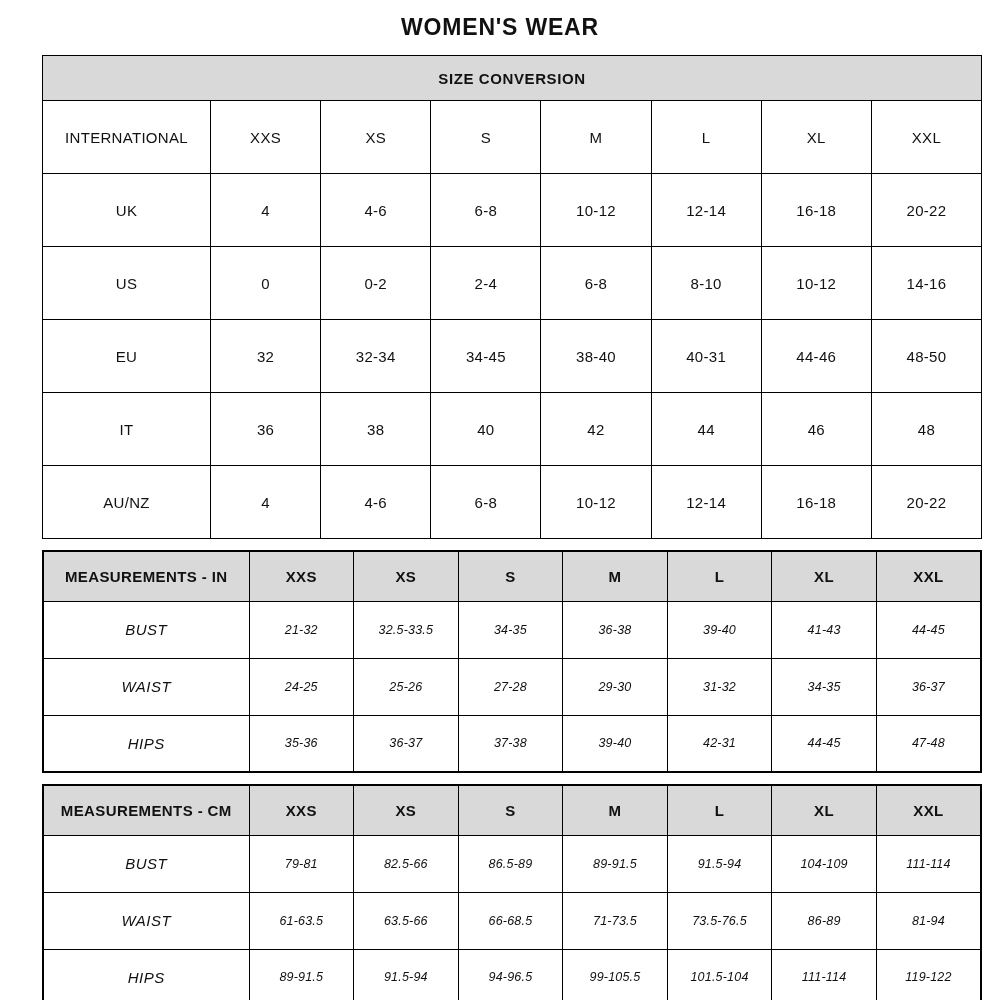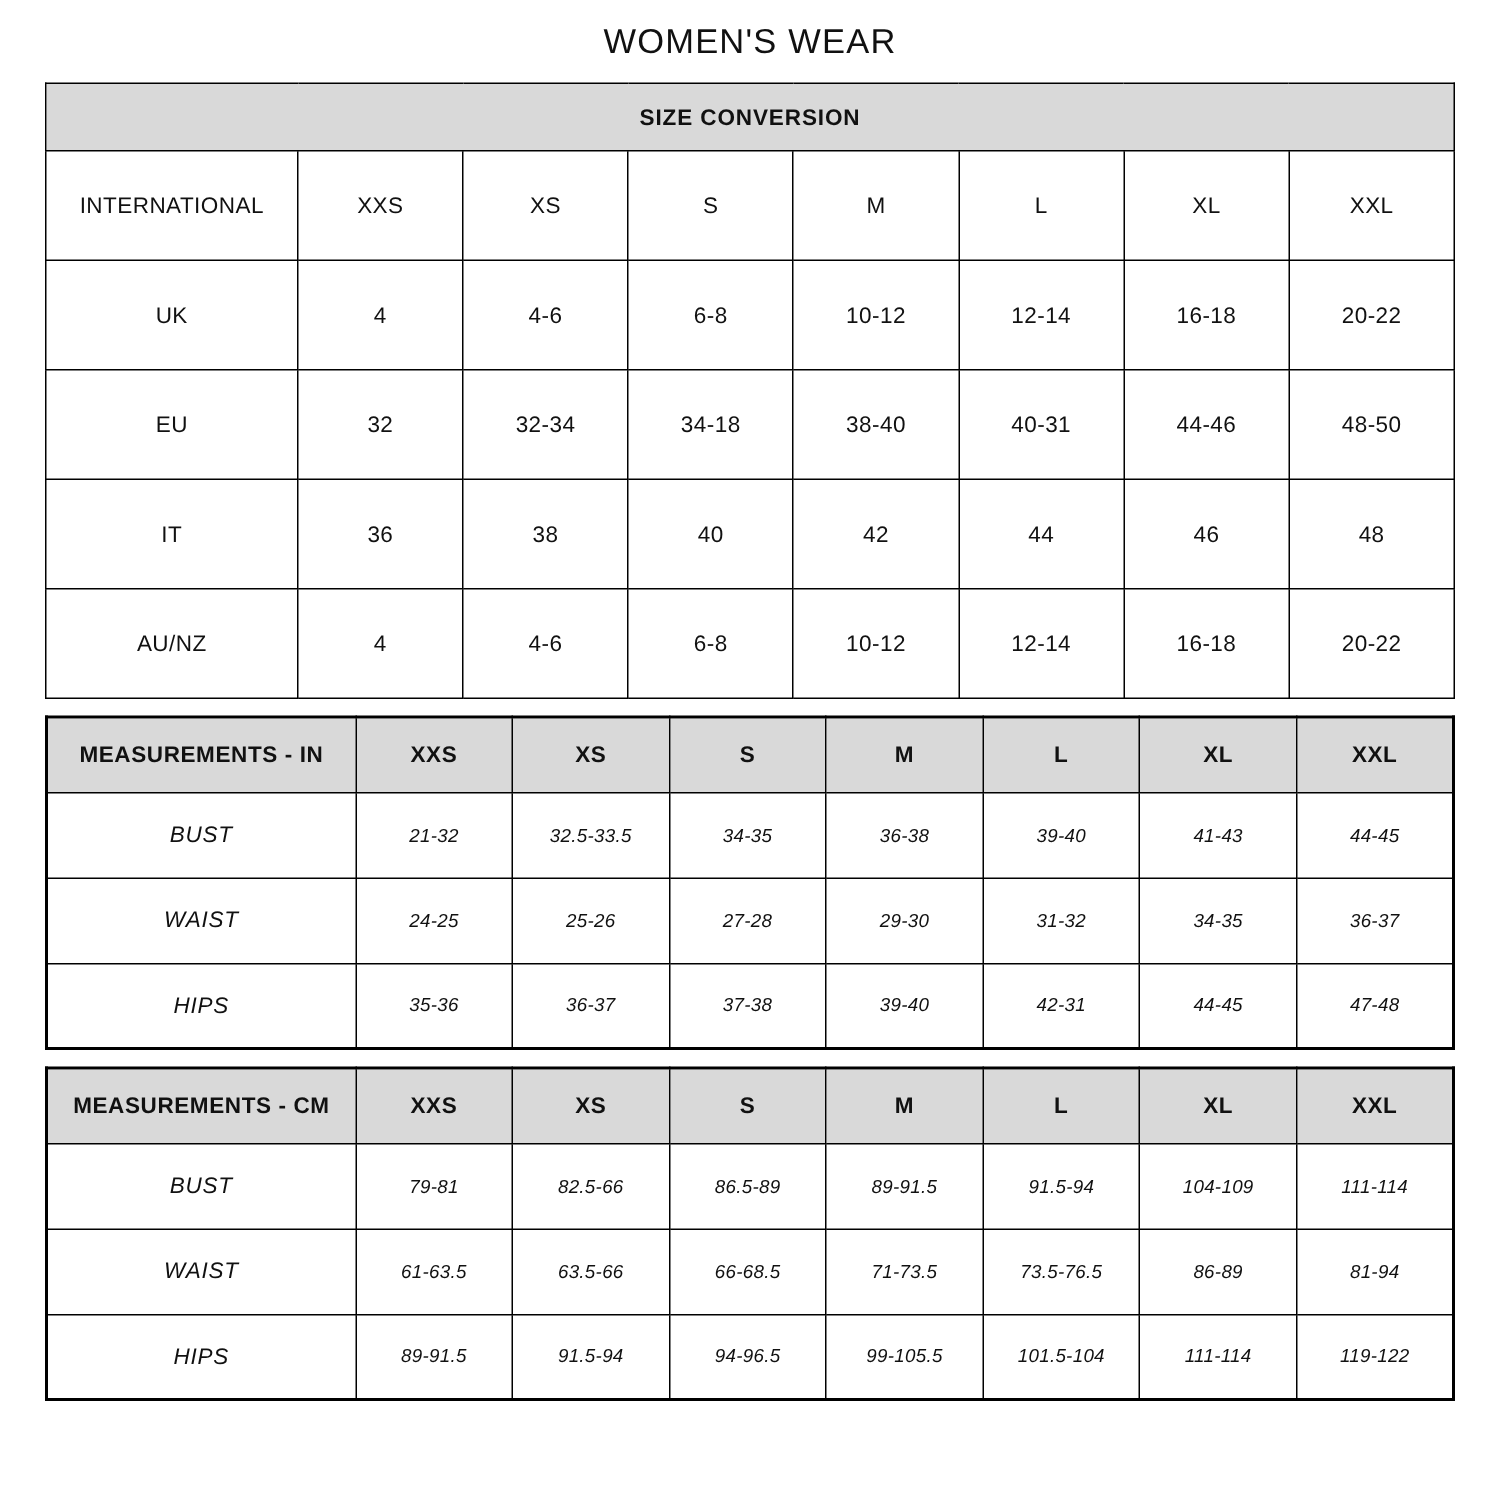--- a/index.html
+++ b/index.html
@@ -19,7 +19,7 @@
   .page-title {
     text-align: center;
     font-size: 23px;
-    font-weight: normal;
+    font-weight: bold;
     letter-spacing: 0.8px;
     margin: 4px 0 14px 0;
   }

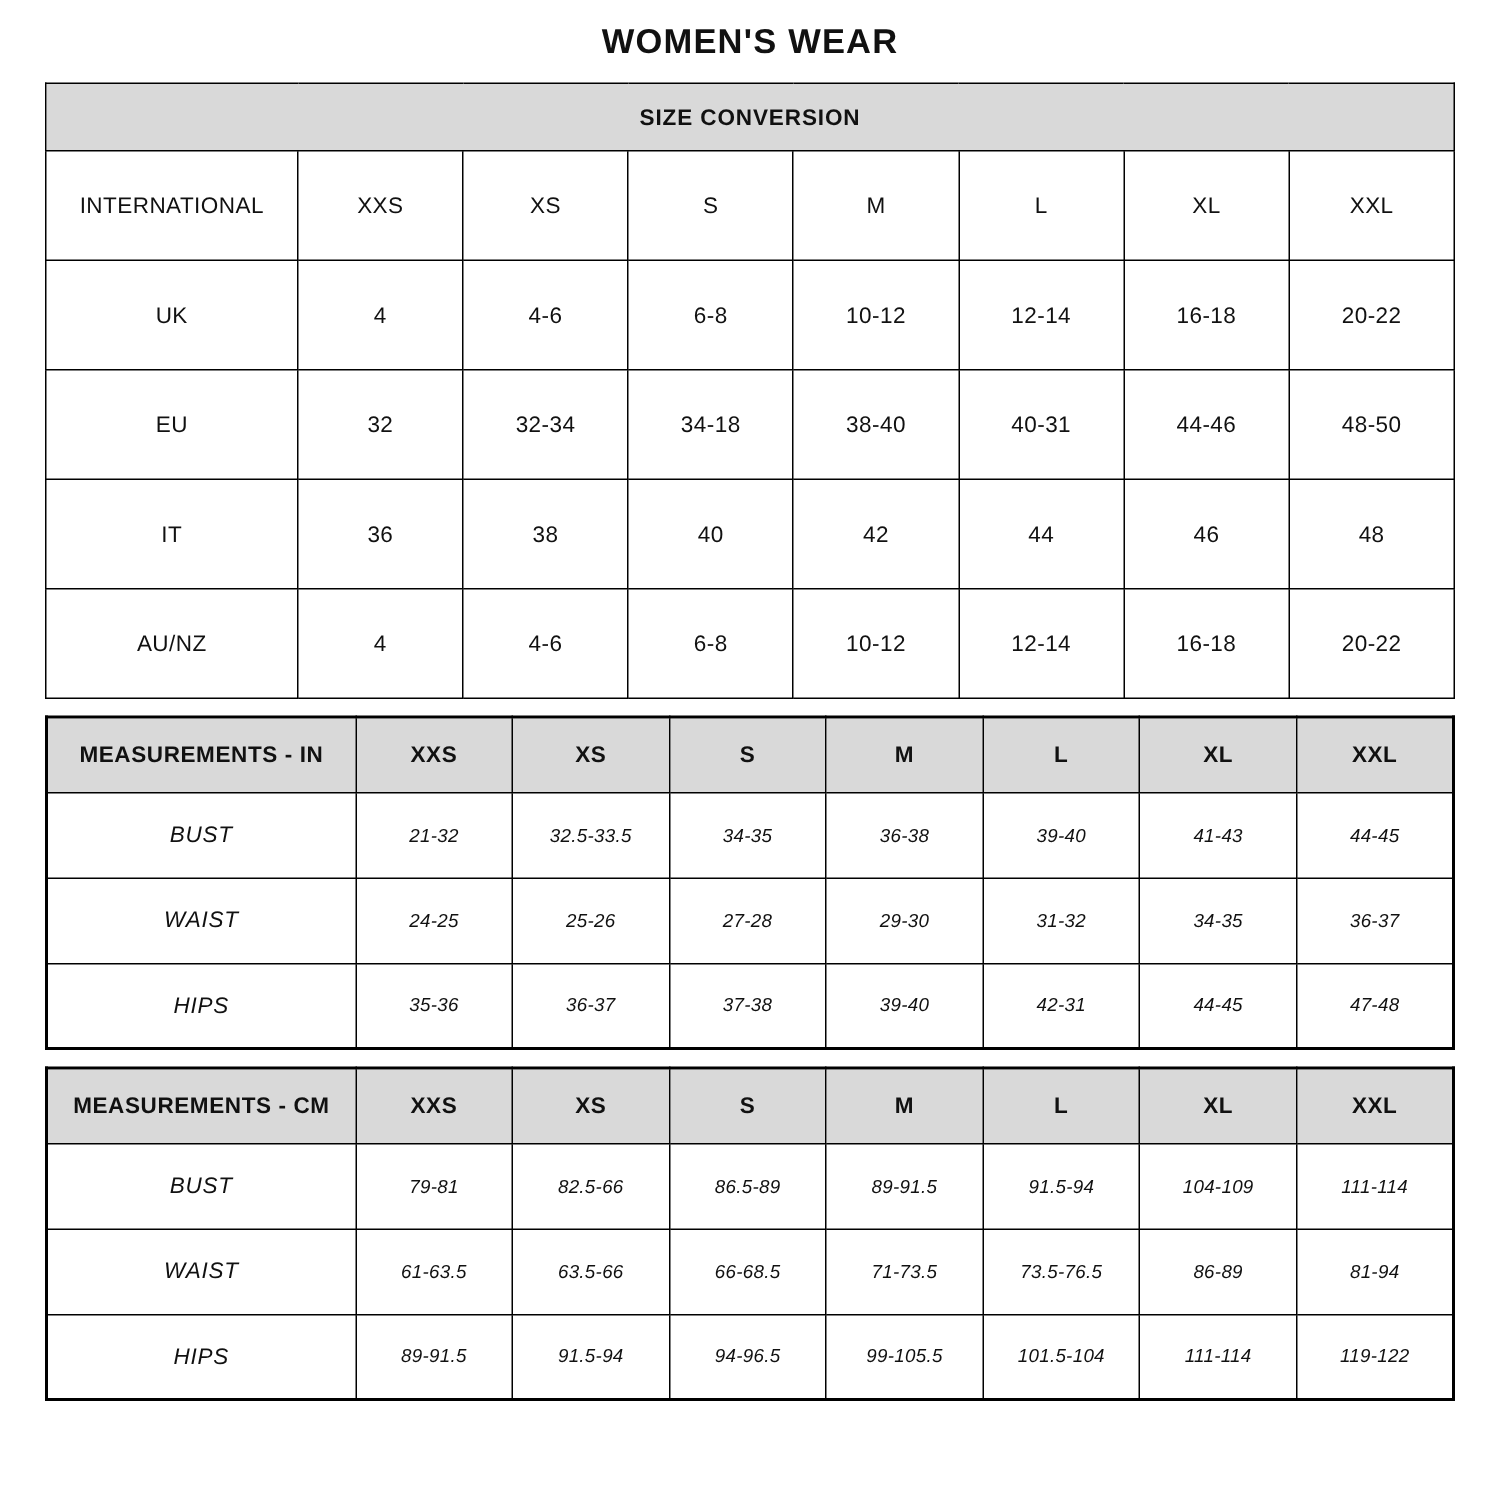--- a/index.html
+++ b/index.html
@@ -27,7 +27,7 @@
     border-collapse: collapse;
     table-layout: fixed;
     width: 940px;
-    margin: 0 0 11px 0;
+    margin: 0 0 11px 12px;
   }
   td, th {
     border: 1px solid #000000;

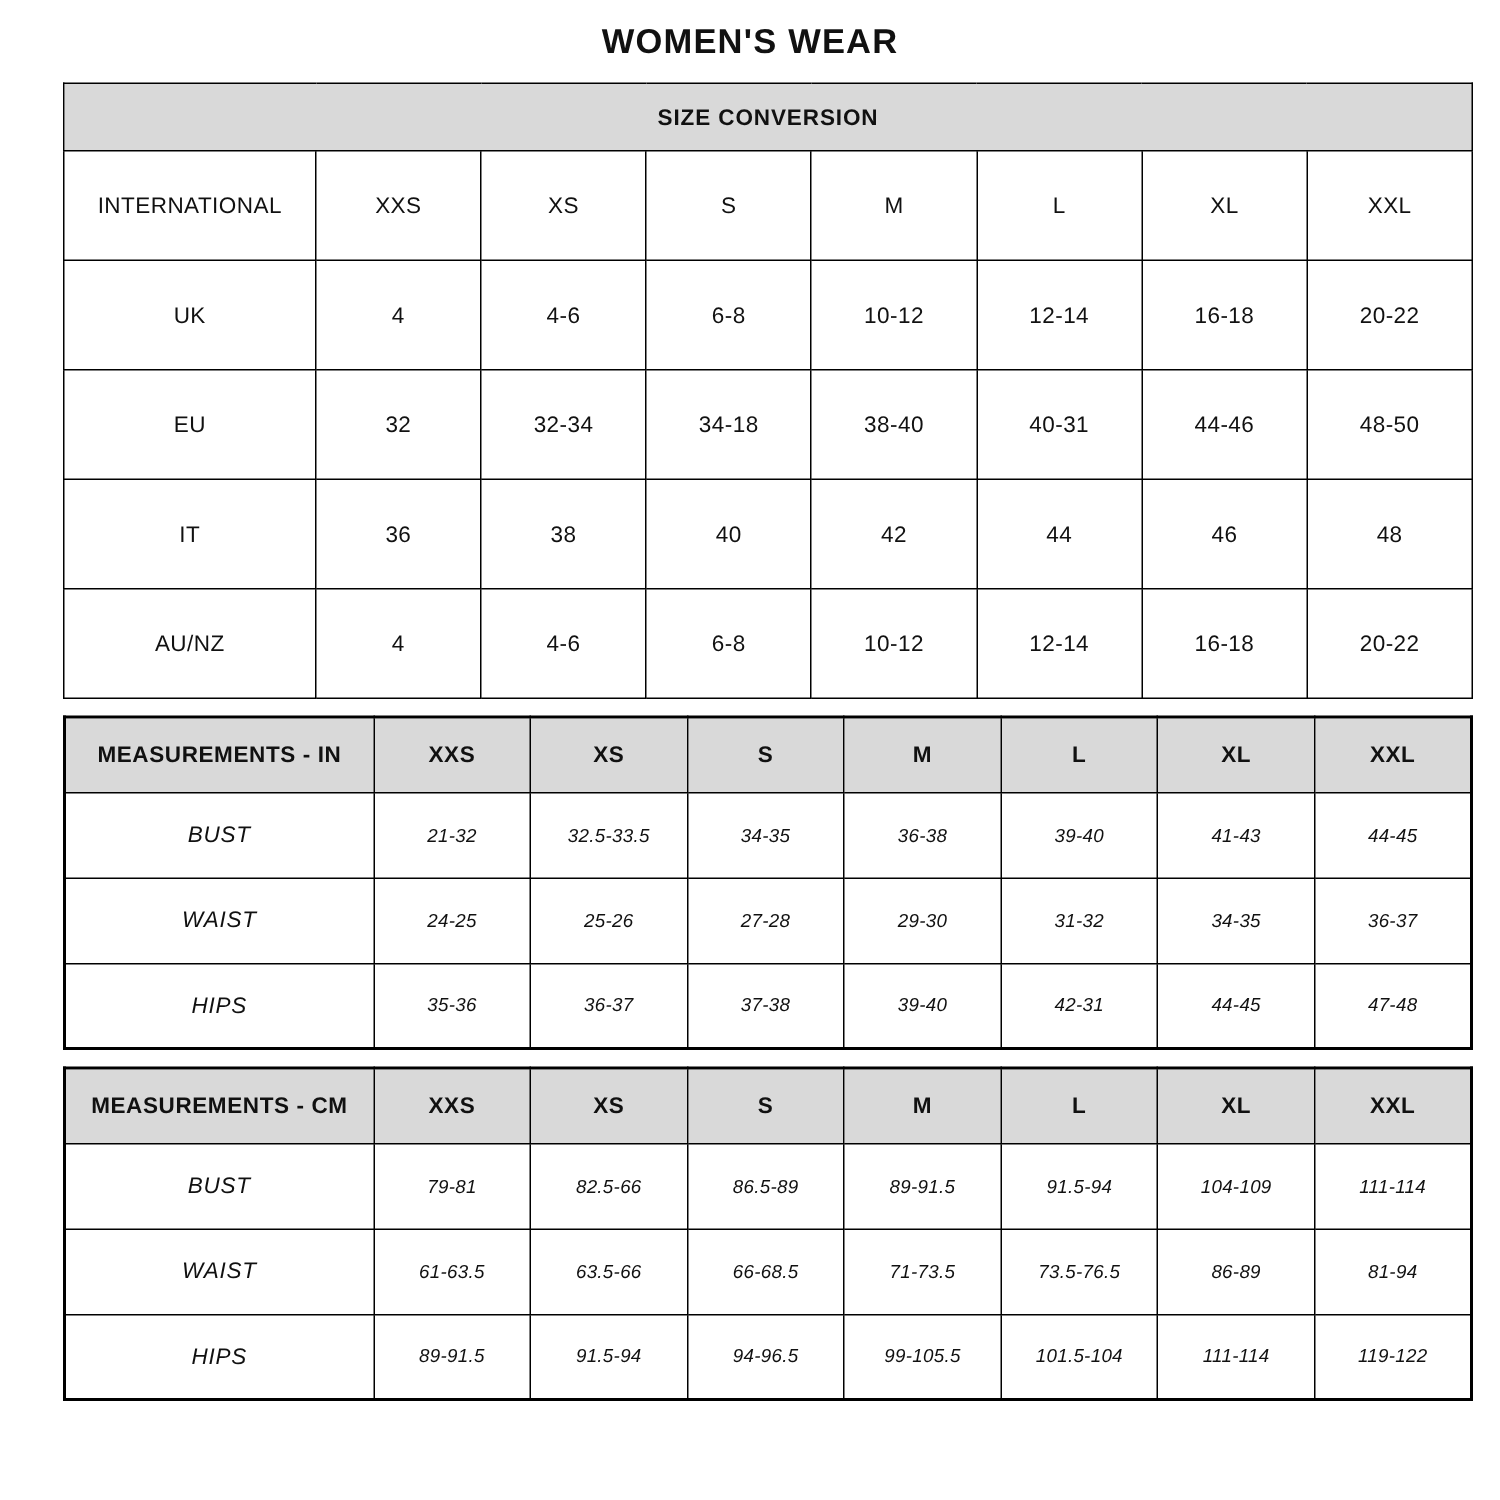--- a/index.html
+++ b/index.html
@@ -119,6 +119,16 @@
       <td>20-22</td>
     </tr>
     <tr>
+      <td>US</td>
+      <td>0</td>
+      <td>0-2</td>
+      <td>2-4</td>
+      <td>6-8</td>
+      <td>8-10</td>
+      <td>10-12</td>
+      <td>14-16</td>
+    </tr>
+    <tr>
       <td>EU</td>
       <td>32</td>
       <td>32-34</td>

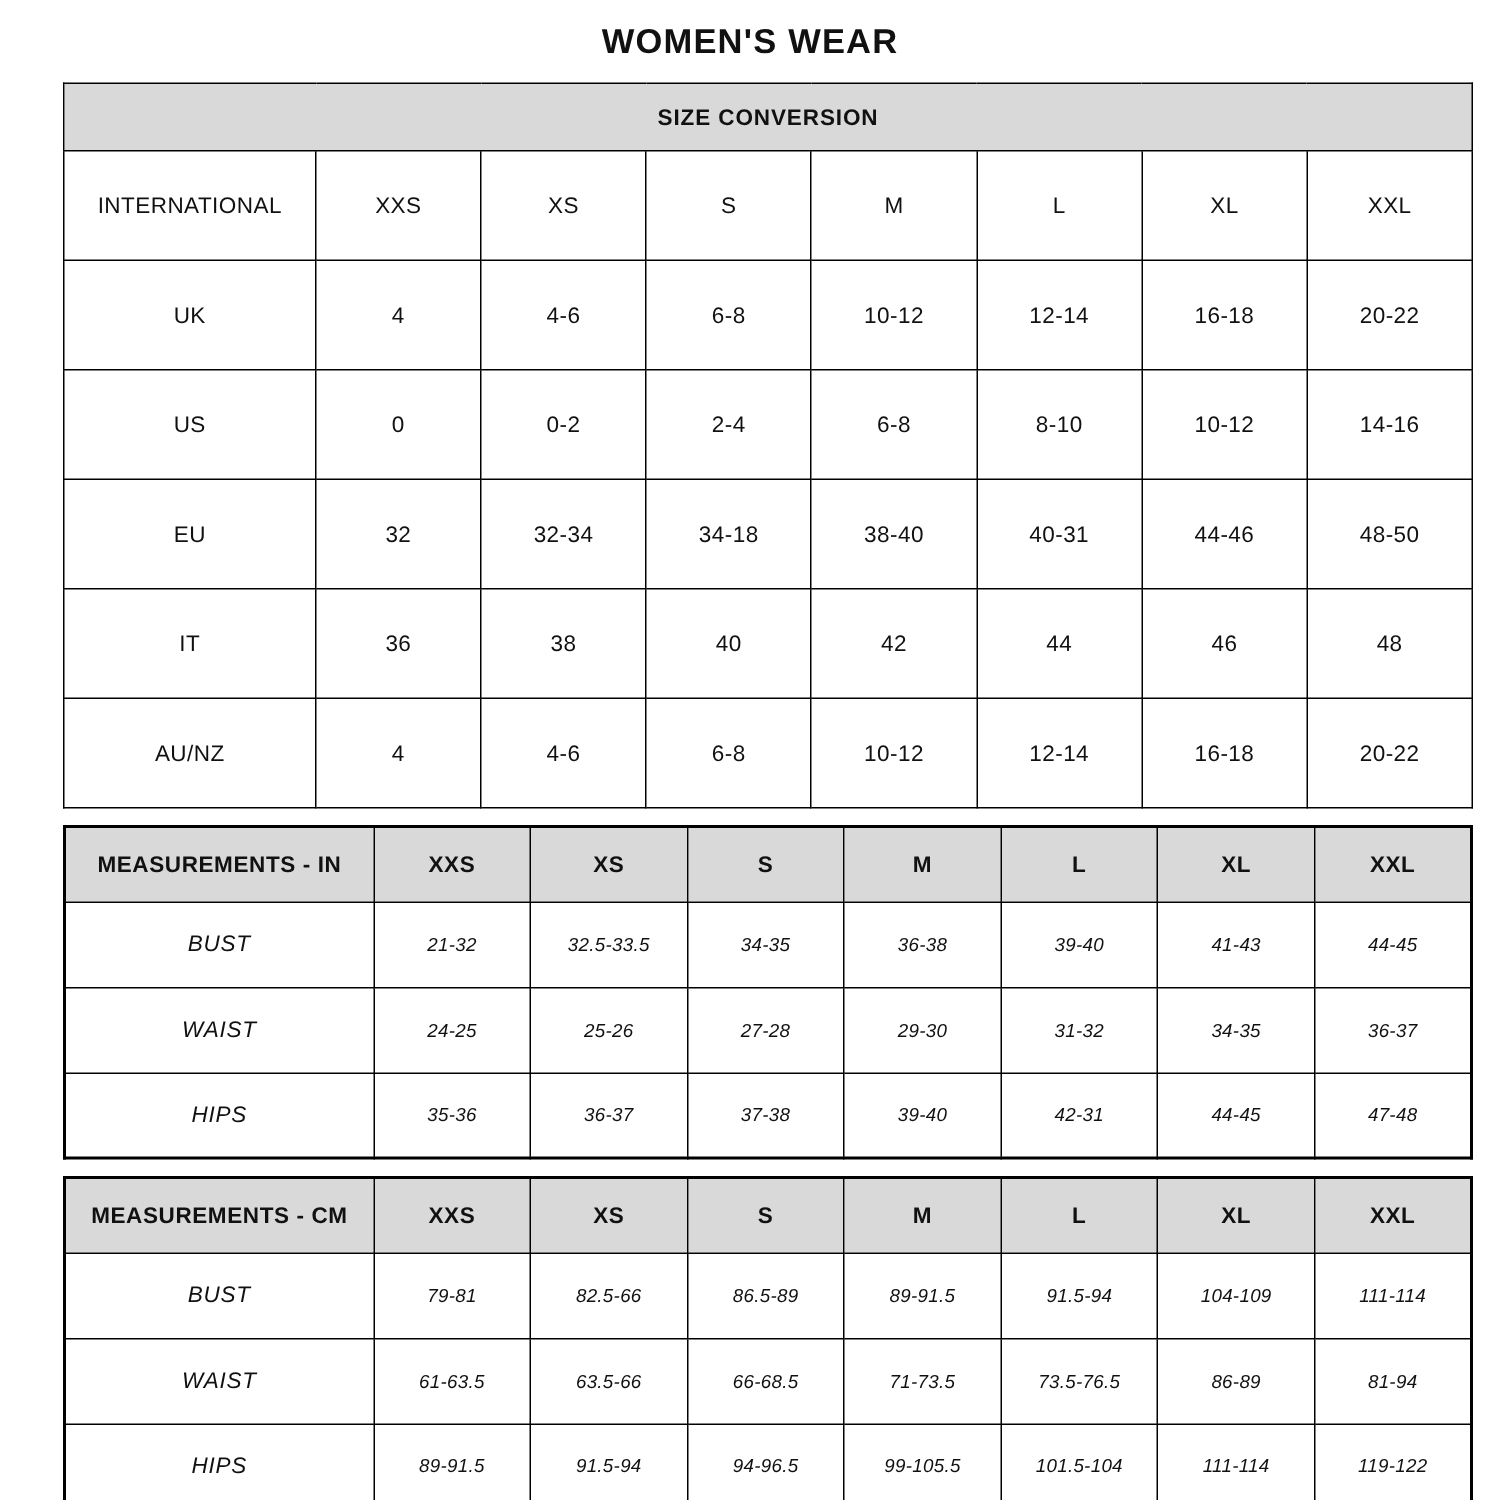--- a/index.html
+++ b/index.html
@@ -132,7 +132,7 @@
       <td>EU</td>
       <td>32</td>
       <td>32-34</td>
-      <td>34-18</td>
+      <td>34-45</td>
       <td>38-40</td>
       <td>40-31</td>
       <td>44-46</td>

